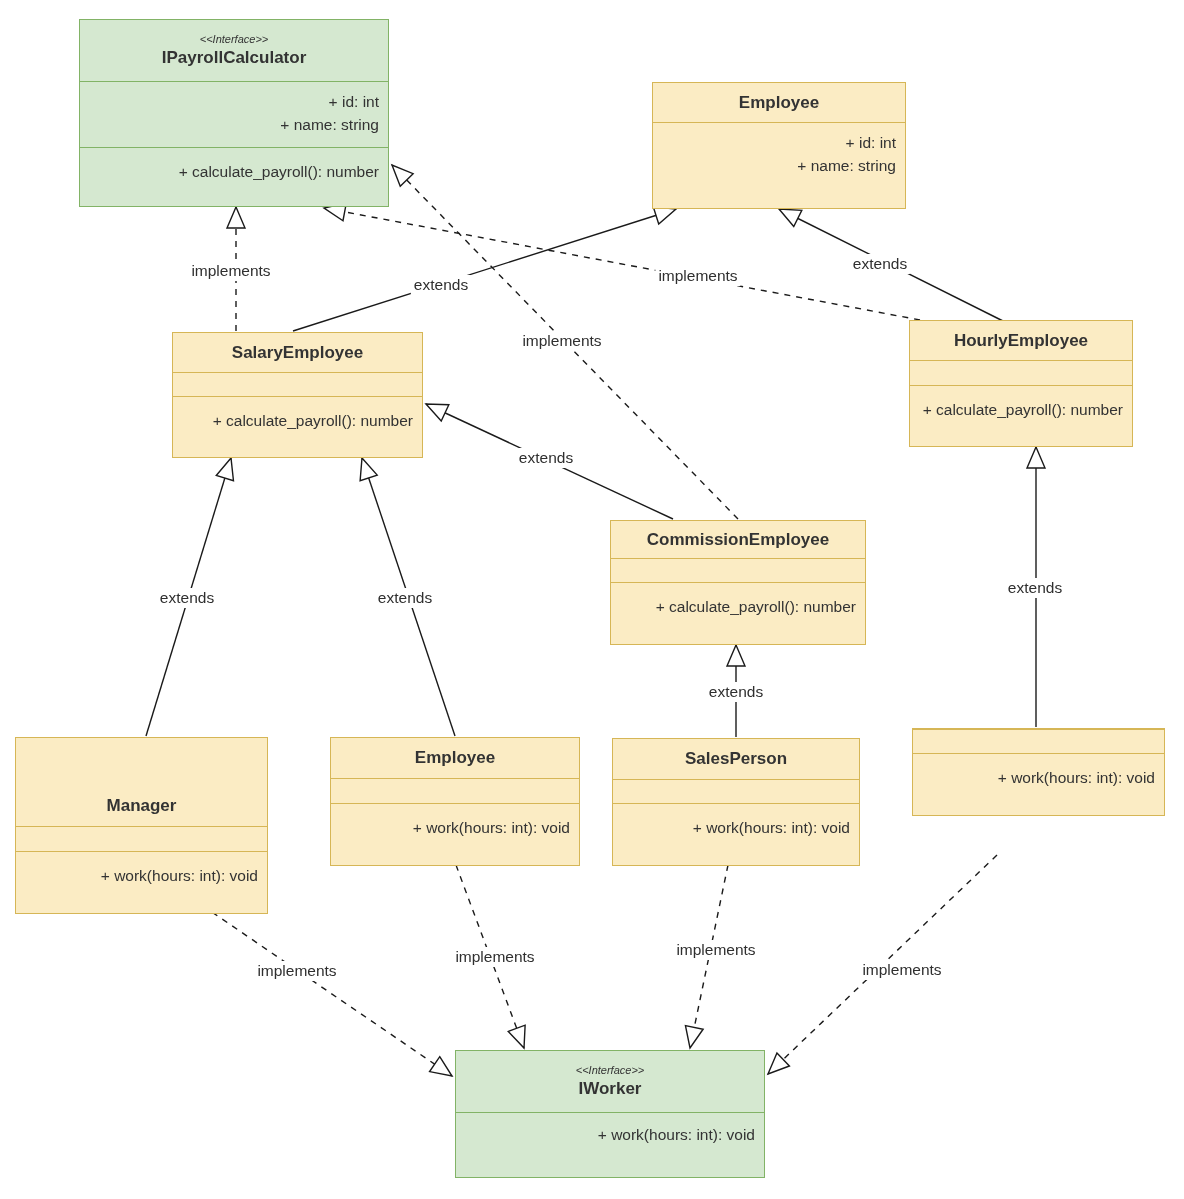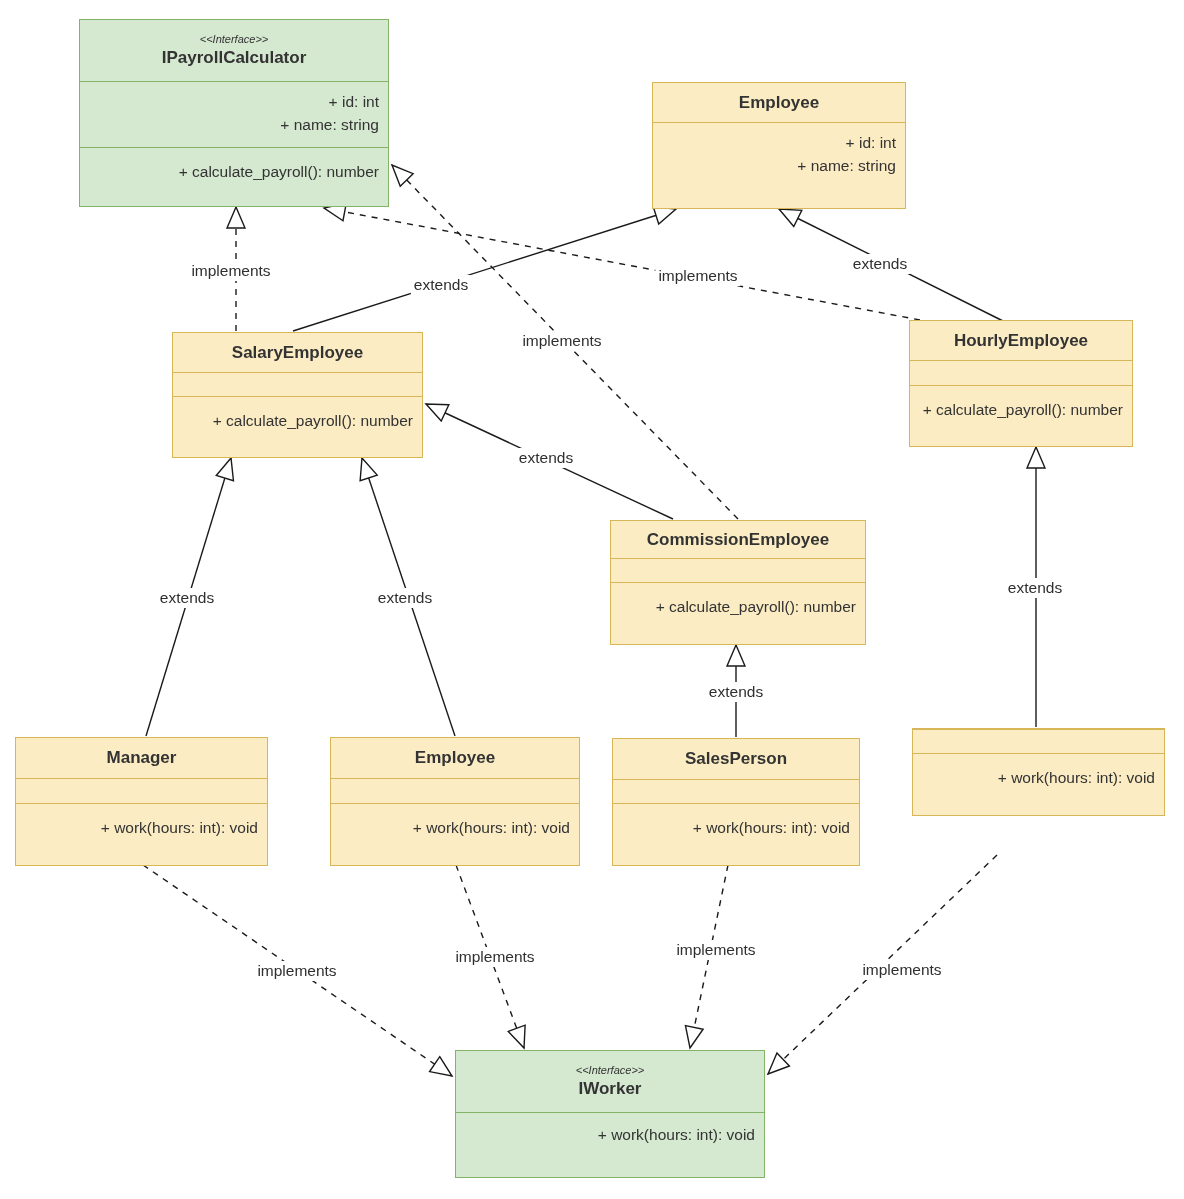--- a/index.html
+++ b/index.html
@@ -148,7 +148,7 @@
   </div>
 
   <div class="uml-class cls" style="left:15px;top:737px;width:253px;">
-    <div class="title" style="height:40px;">
+    <div class="title" style="height:40px;margin-top:48px;">
       <div class="name">Manager</div>
     </div>
     <div class="sec empty" style="height:25px;"></div>

